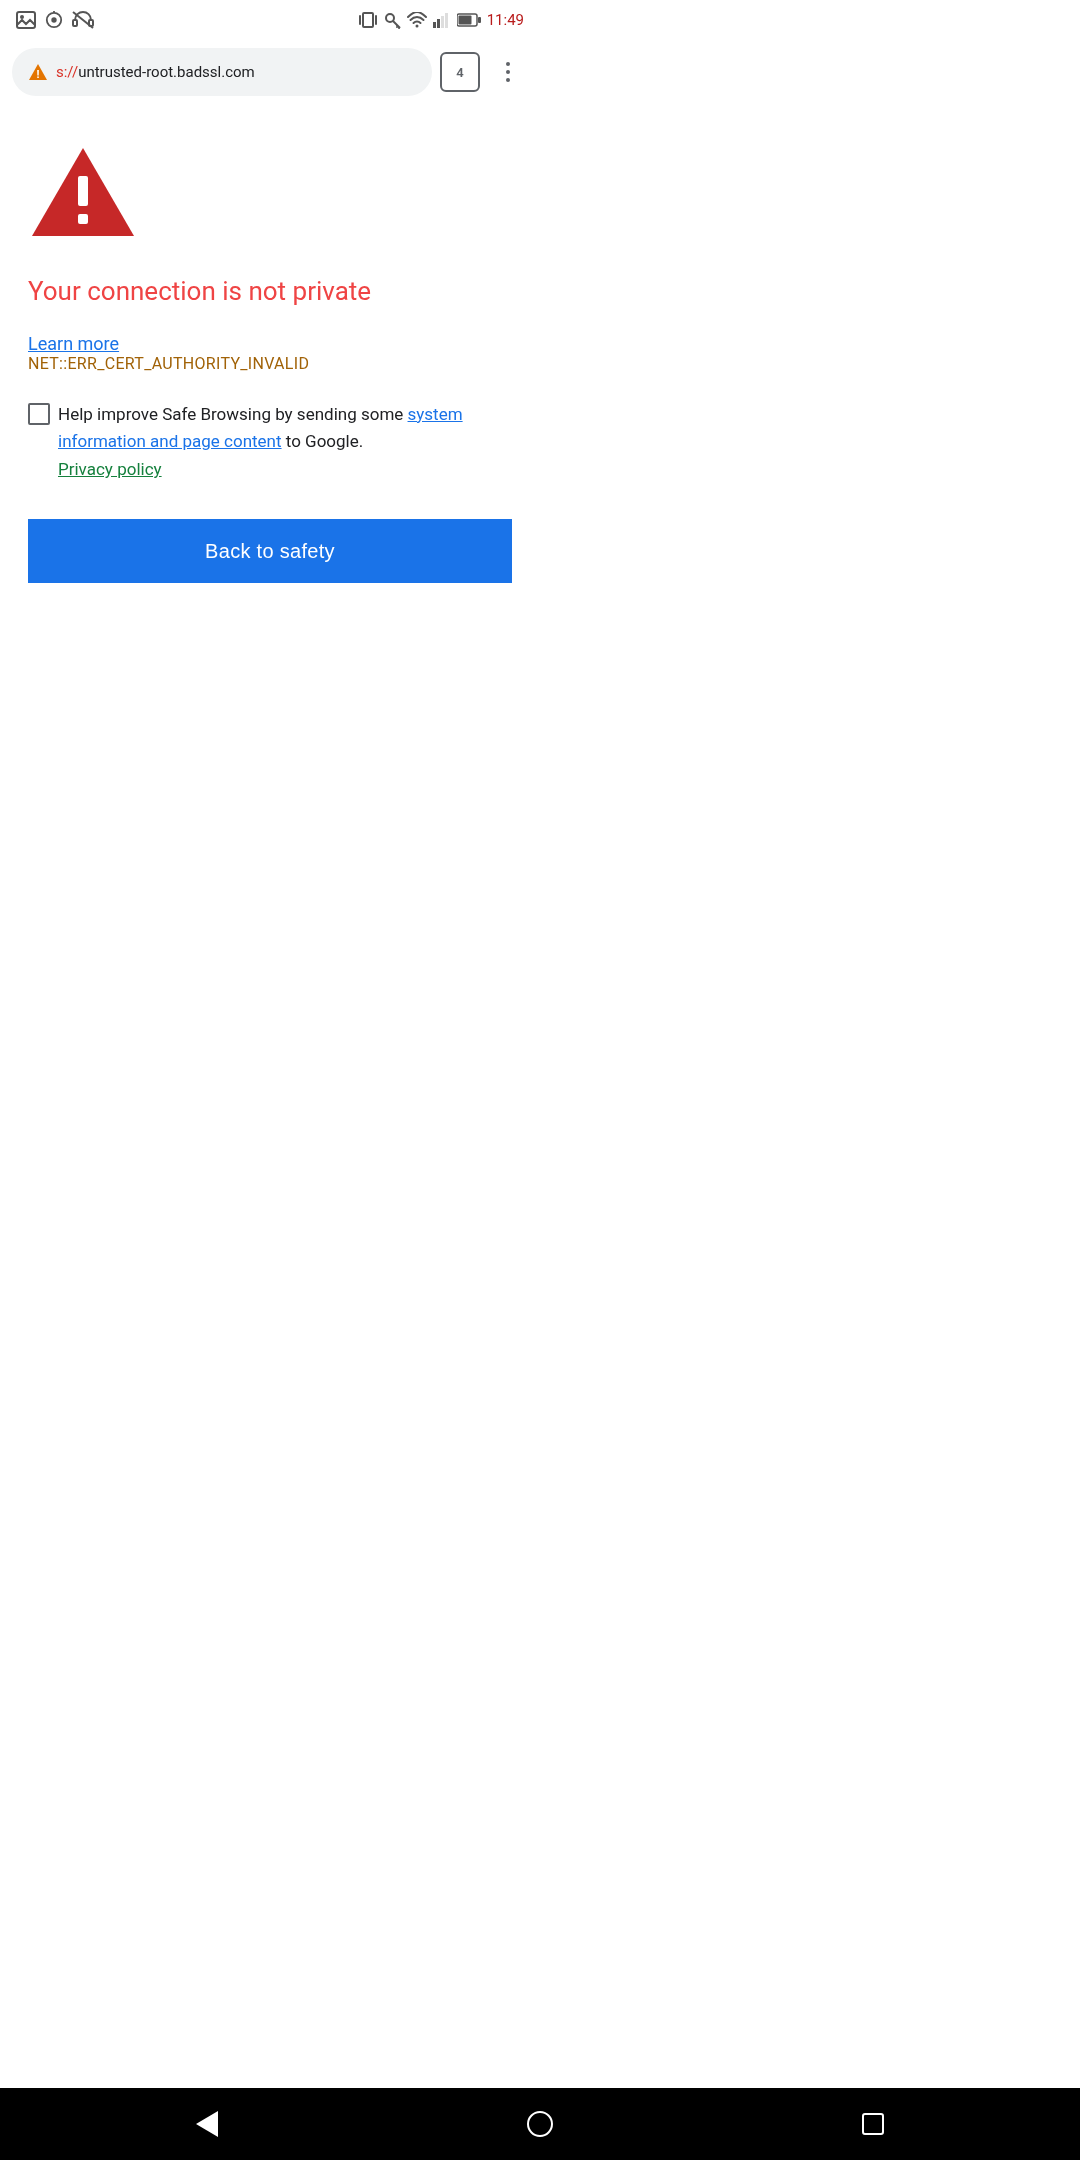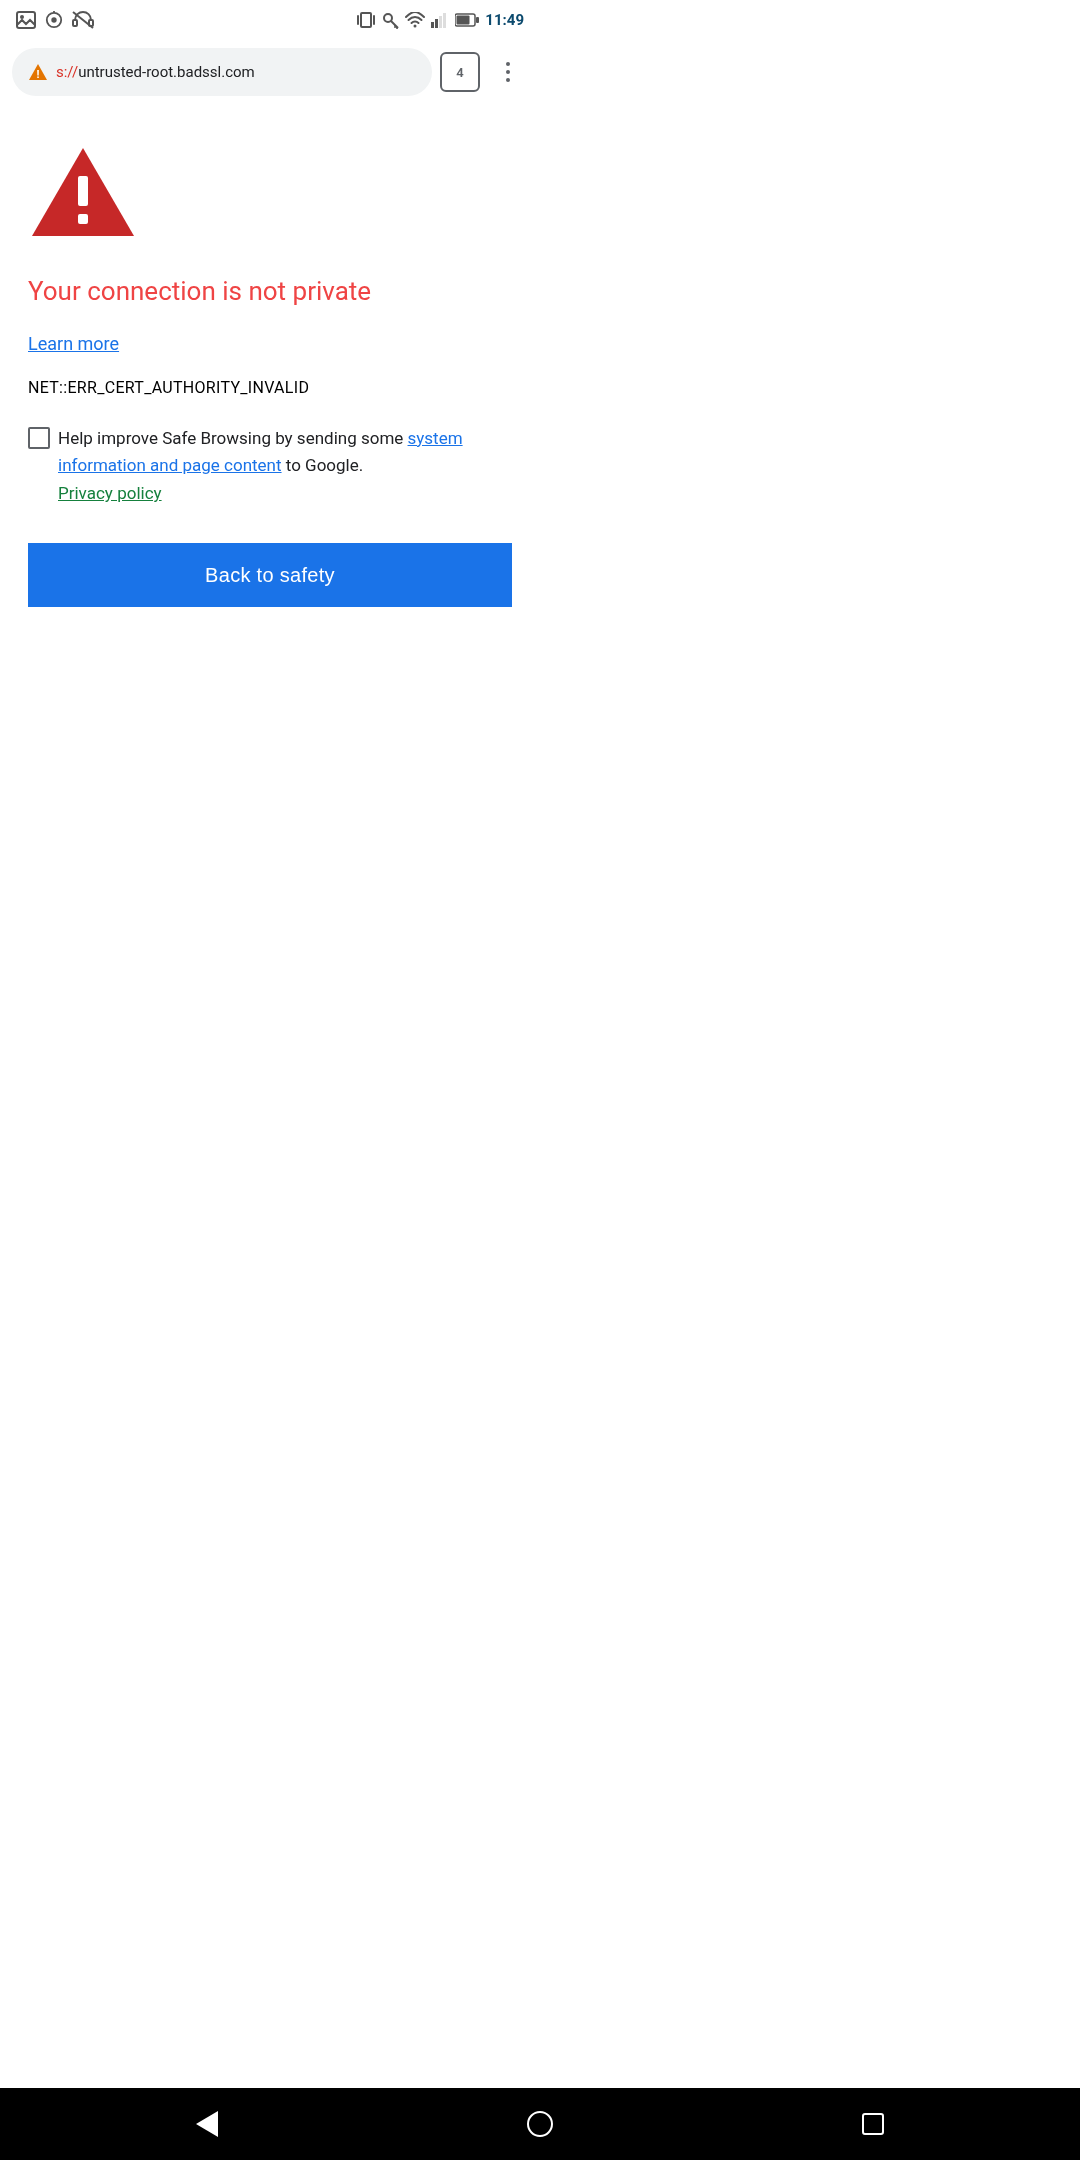--- a/index.html
+++ b/index.html
@@ -44,8 +44,8 @@
 
     .status-time {
       font-size: 15px;
-      font-weight: 700;
-      color: #0c4a6e;
+      font-weight: 400;
+      color: #b91c1c;
     }
 
     

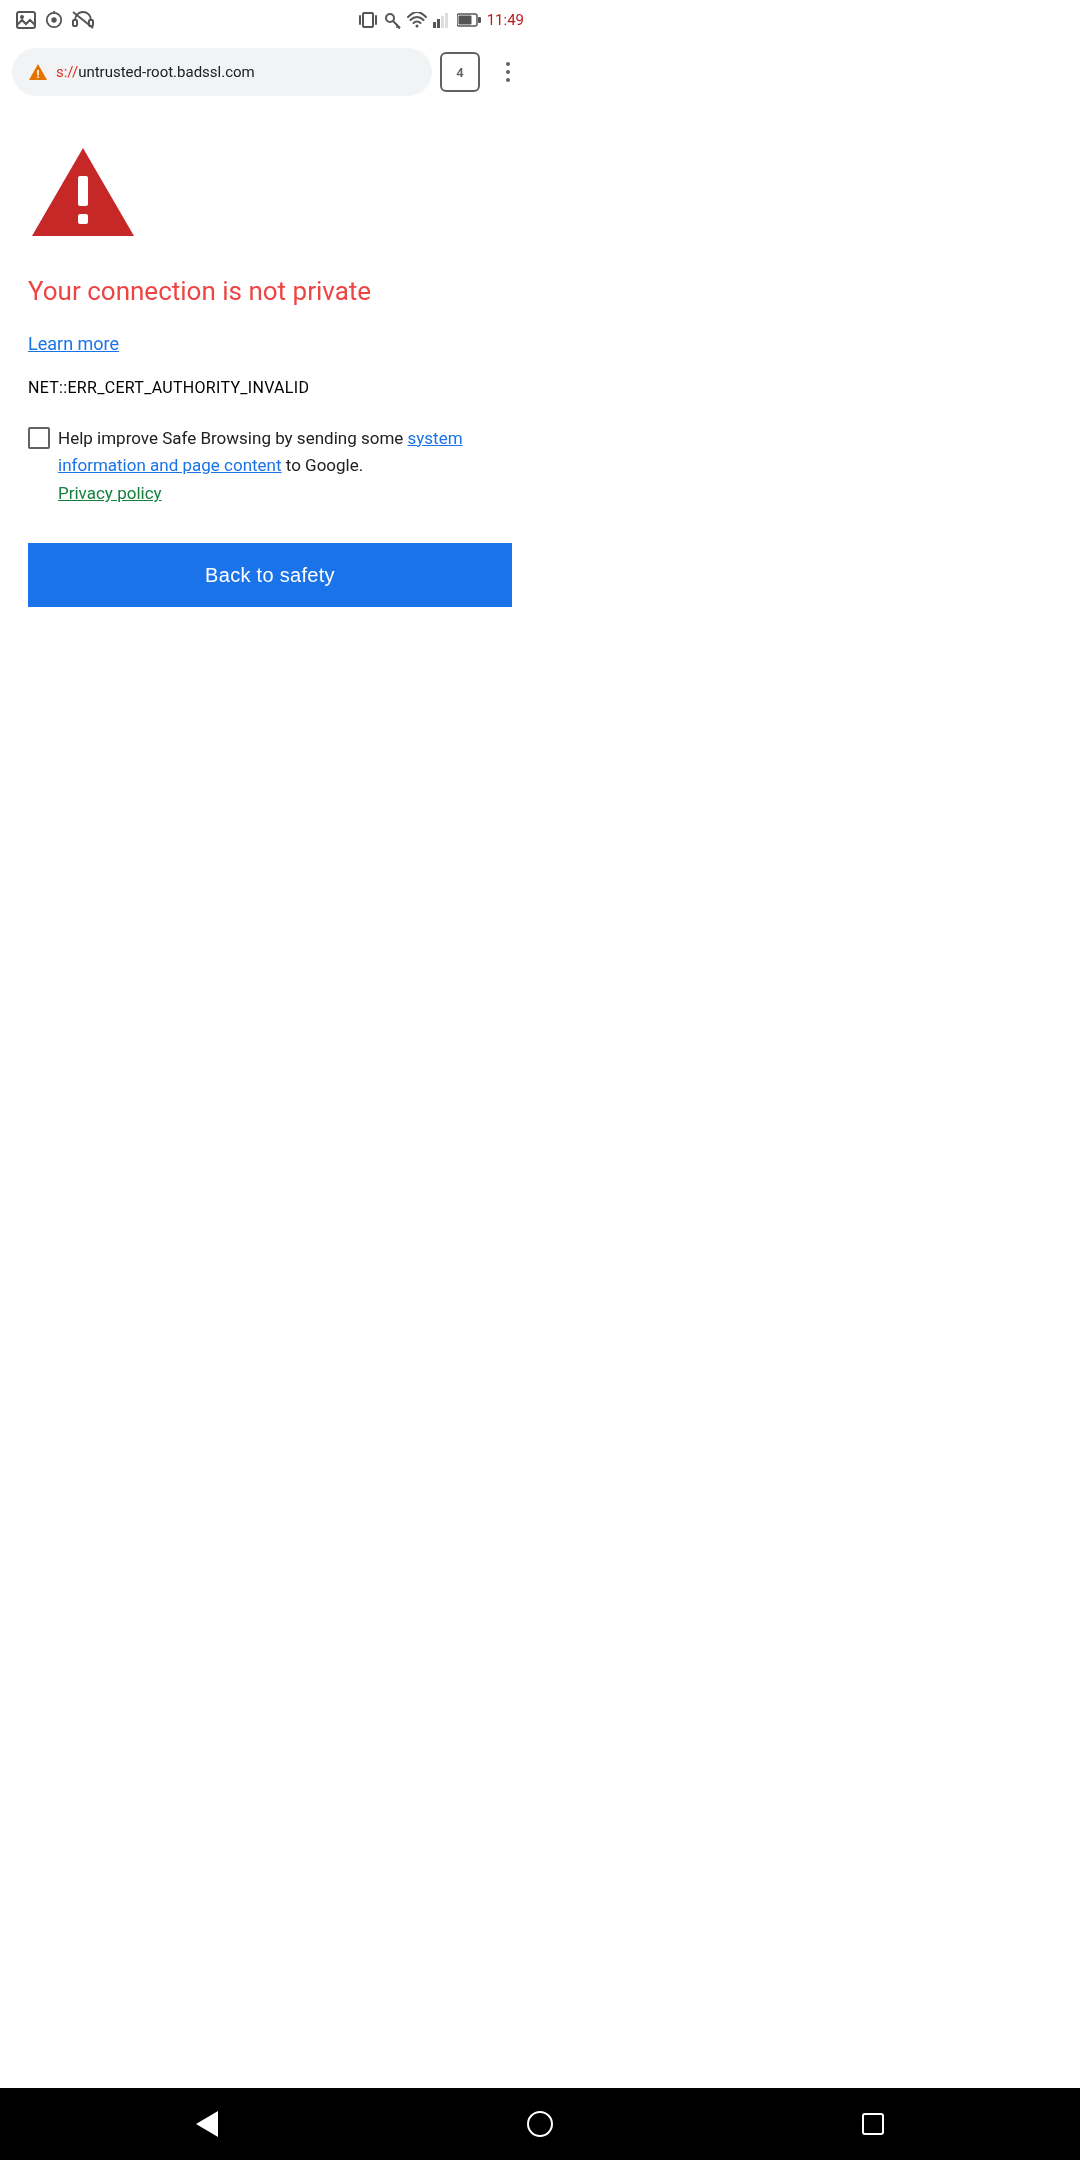--- a/index.html
+++ b/index.html
@@ -169,8 +169,7 @@
 
     .error-code {
       font-size: 16px;
-      color: #000000;
-      margin-top: 24px;
+      color: #a16207;
       margin-bottom: 28px;
       letter-spacing: 0.3px;
     }

